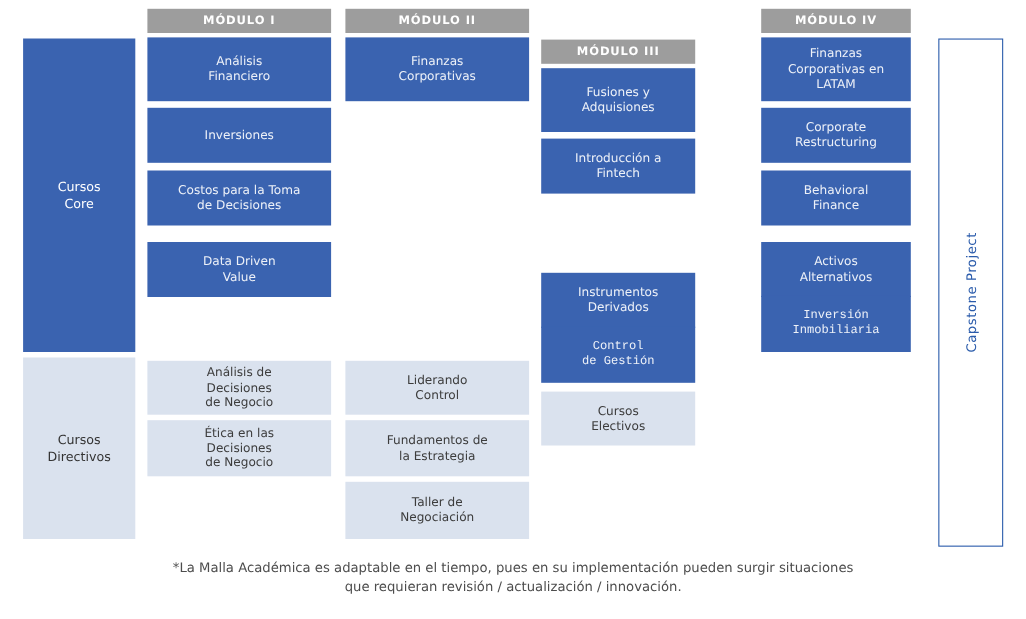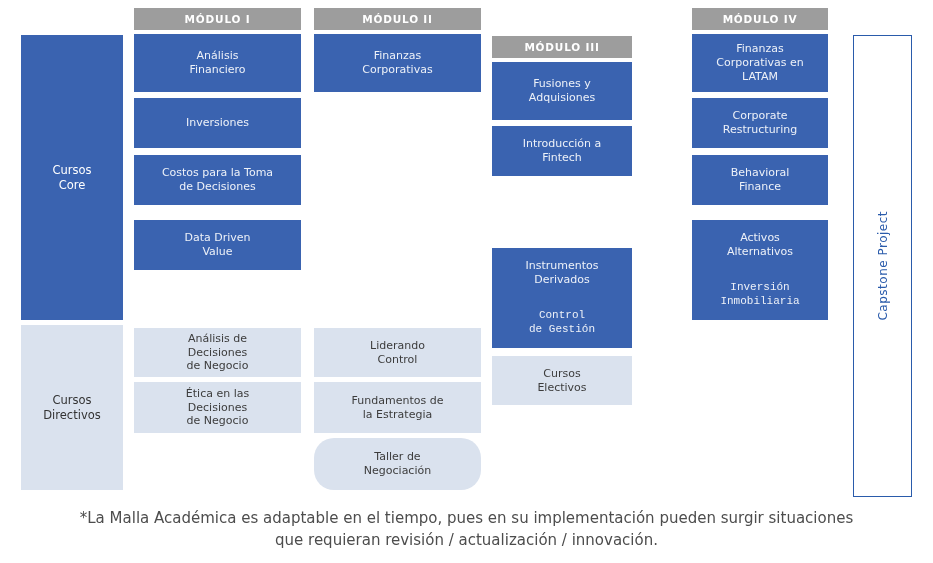--- a/index.html
+++ b/index.html
@@ -21,7 +21,7 @@
   .r5 { top:269px; height:51px;font-family:Liberation Mono, monospace; }
   .d1 { top:328px; height:49px; }
   .d2 { top:382px; height:51px; }
-  .d3 { top:438px; height:52px;border-radius:20px; }
+  .d3 { top:438px; height:52px; }
 
   .hd {
     position:absolute; top:8px; height:22px;

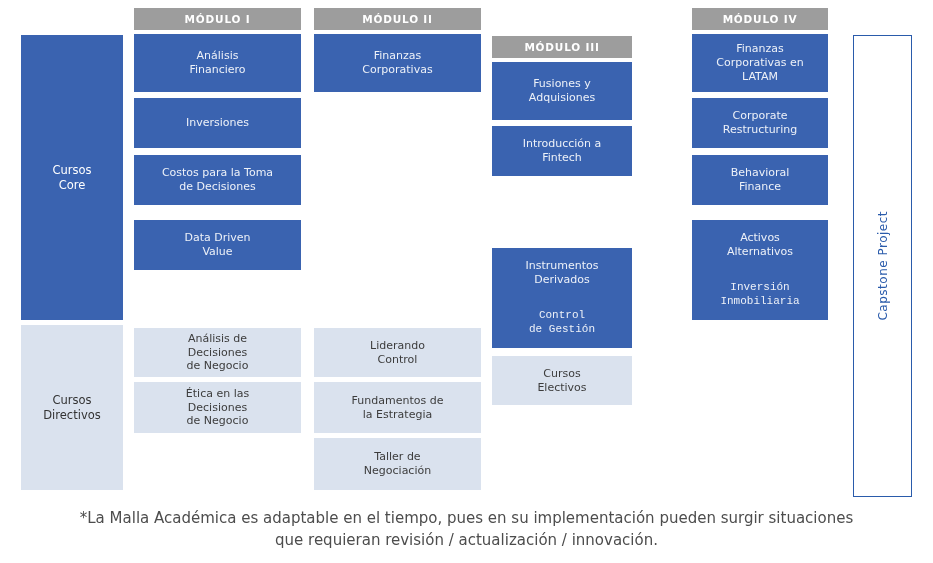--- a/index.html
+++ b/index.html
@@ -59,7 +59,7 @@
   .footnote {
     position:absolute; left:0; right:0; top:508px;
     text-align:center; white-space:pre-line;
-    font-size:15px; line-height:1.45; color:#4d4d4d;
+    font-size:12px; line-height:1.45; color:#4d4d4d;
   }
 </style>
 </head>

